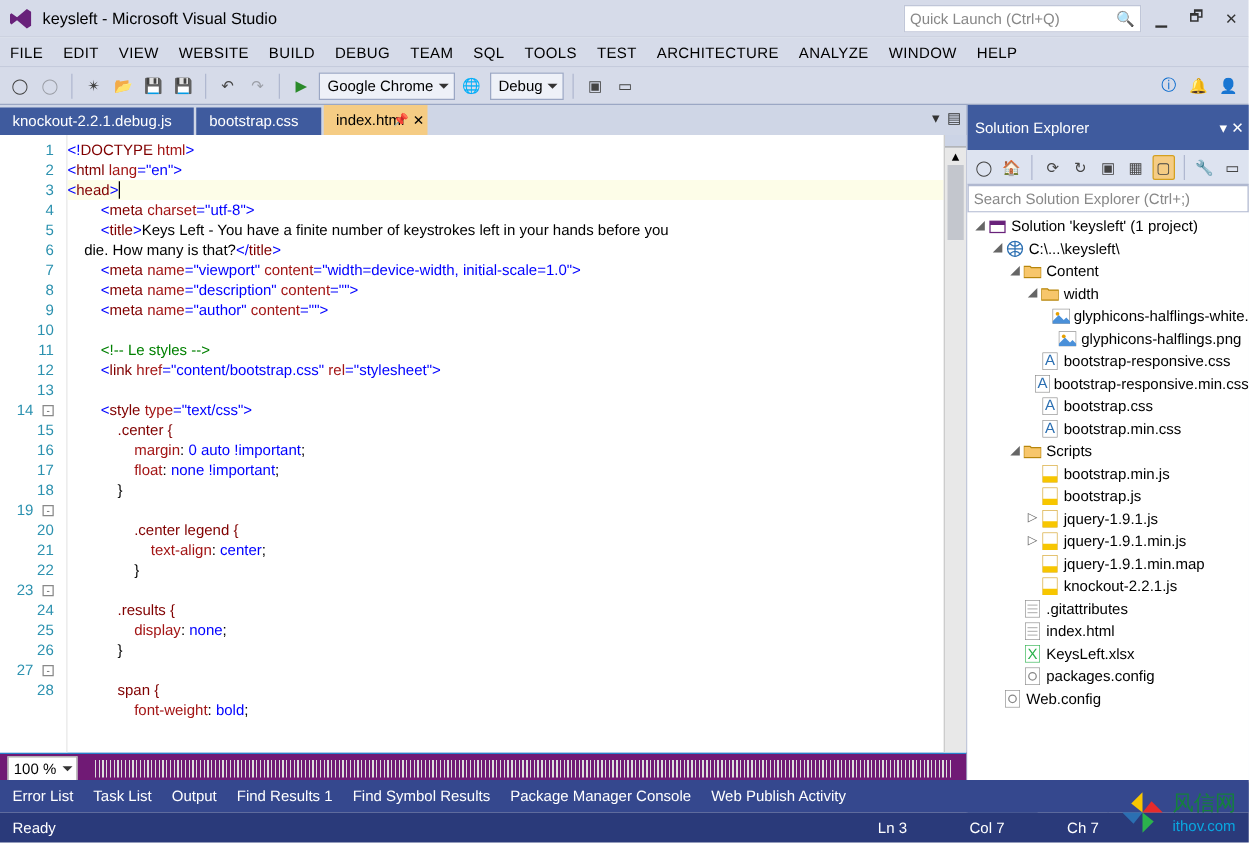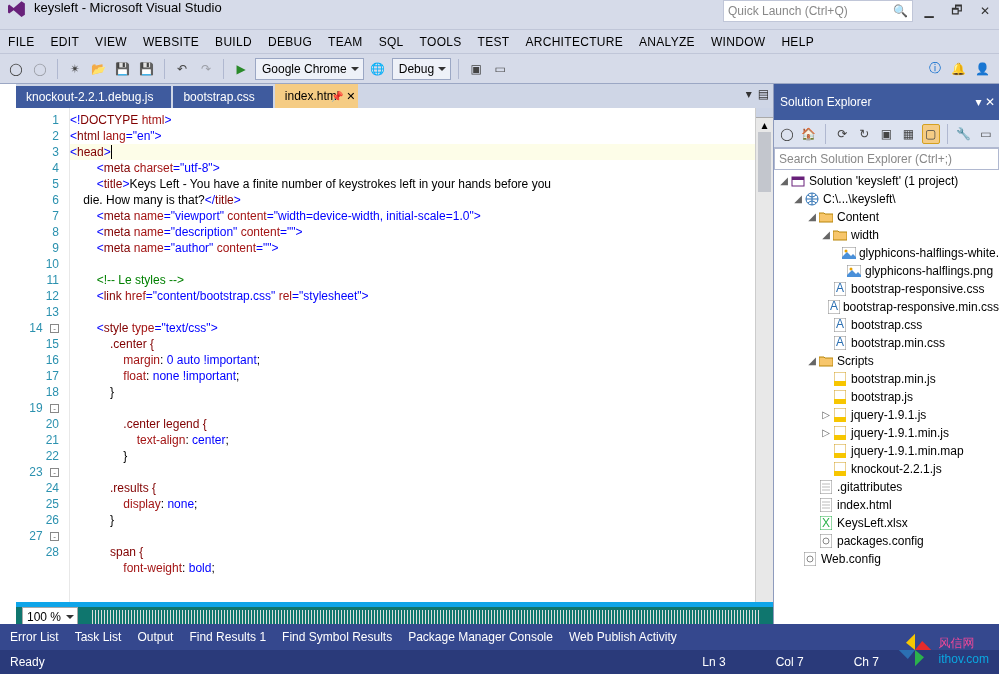--- a/index.html
+++ b/index.html
@@ -4,7 +4,7 @@
 <style>
   * { box-sizing: border-box; margin: 0; padding: 0; font-family: "Segoe UI", sans-serif; font-size: 12px; }
   body { background: #fff; overflow: hidden; width: 999px; height: 674px; }
-  .titlebar { height: 30px; background: linear-gradient(#d6dbe9,#d6dbe9); display: flex; border-bottom: 1px solid #c0c6d8; }
+  .titlebar { height: 30px; background: linear-gradient(#d6dbe9,#d6dbe9); display: flex; align-items: center; border-bottom: 1px solid #c0c6d8; }
   .vs-logo { width:18px; height:18px; margin: 0 8px; }
   .title { flex: 0 0 auto; font-size: 13px; }
   .titlebar-spacer { flex: 1; }

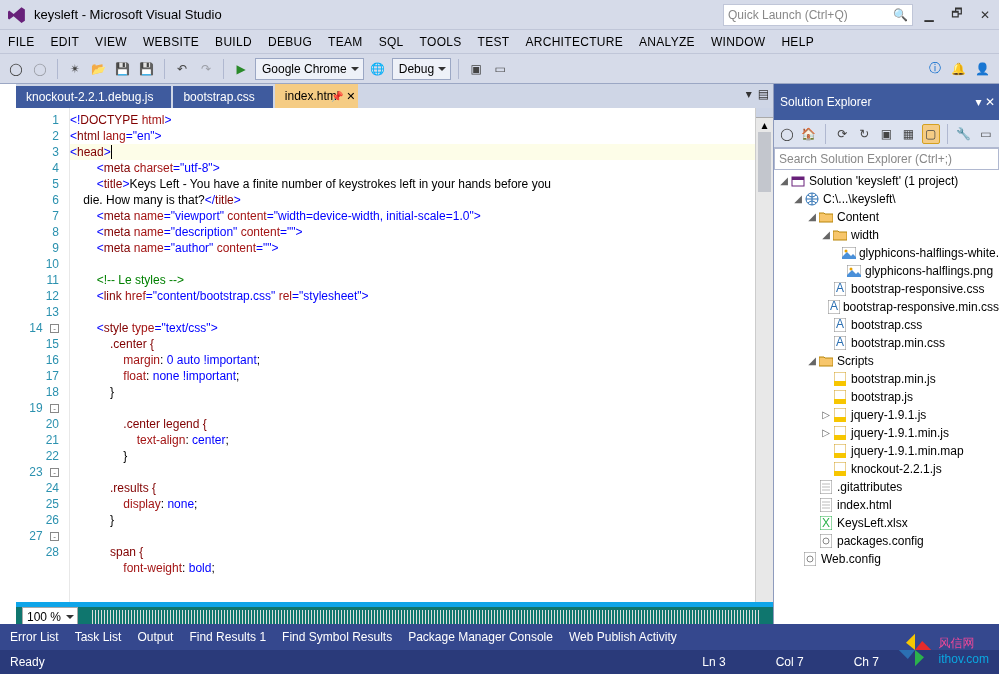--- a/index.html
+++ b/index.html
@@ -21,7 +21,7 @@
   .tb-drop::after { content:""; position:absolute; right:4px; top:50%; margin-top:-2px; border:4px solid transparent; border-top-color:#333; }
   .play { color:#2a8a2a; }
   .content { position:absolute; top:84px; bottom:24px; left:0; right:0; display:flex; }
-  .editor-col { flex:1; display:flex; flex-direction:column; border-right:1px solid #8e9bbd; min-width:0;margin-left:16px; }
+  .editor-col { flex:1; display:flex; flex-direction:column; border-right:1px solid #8e9bbd; min-width:0; }
   .tabs { height: 24px; background:#cfd6e6; display:flex; align-items:flex-end; position:relative; }
   .tab { height: 22px; padding: 0 18px 0 10px; display:flex; align-items:center; color:#fff; position:relative; margin-right:2px; font-size:12px; }
   .tab.inactive { background:#3f5b9e; }

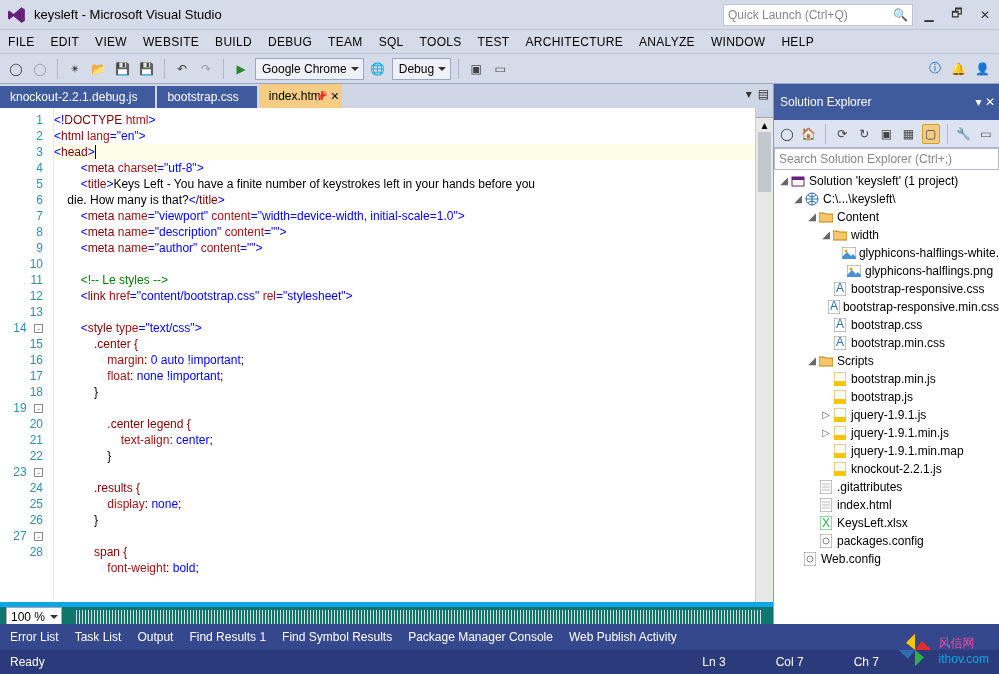--- a/index.html
+++ b/index.html
@@ -43,7 +43,7 @@
   .editor-vscroll .split { position:absolute; top:0; width:100%; height:10px; background:#ccd4e6; border-bottom:1px solid #aaa; }
   .editor-vscroll .up { position:absolute; top:10px; width:100%; height:14px; display:flex; align-items:center; justify-content:center; }
   .editor-vscroll .thumb { position:absolute; top:24px; left:2px; right:2px; height:60px; background:#c3c6cd; }
-  .editor-bottom { height: 24px; background:#0f766e; border-top:5px solid #0ea5e9; display:flex; align-items:center; padding:0 6px; gap:8px; }
+  .editor-bottom { height: 24px; background:#701a75; border-top:1px solid #0ea5e9; display:flex; align-items:center; padding:0 6px; gap:8px; }
   .zoom { border:1px solid #aaa; background:#fff; height:20px; display:flex; align-items:center; padding:0 16px 0 4px; position:relative; font-size:11px; }
   .zoom::after { content:""; position:absolute; right:3px; top:50%; margin-top:-2px; border:4px solid transparent; border-top-color:#333; }
   .source-bar { height: 24px; background:#e8e8e8; border-top:1px solid #ccc; display:flex; align-items:center; gap:4px; padding:0 4px; }

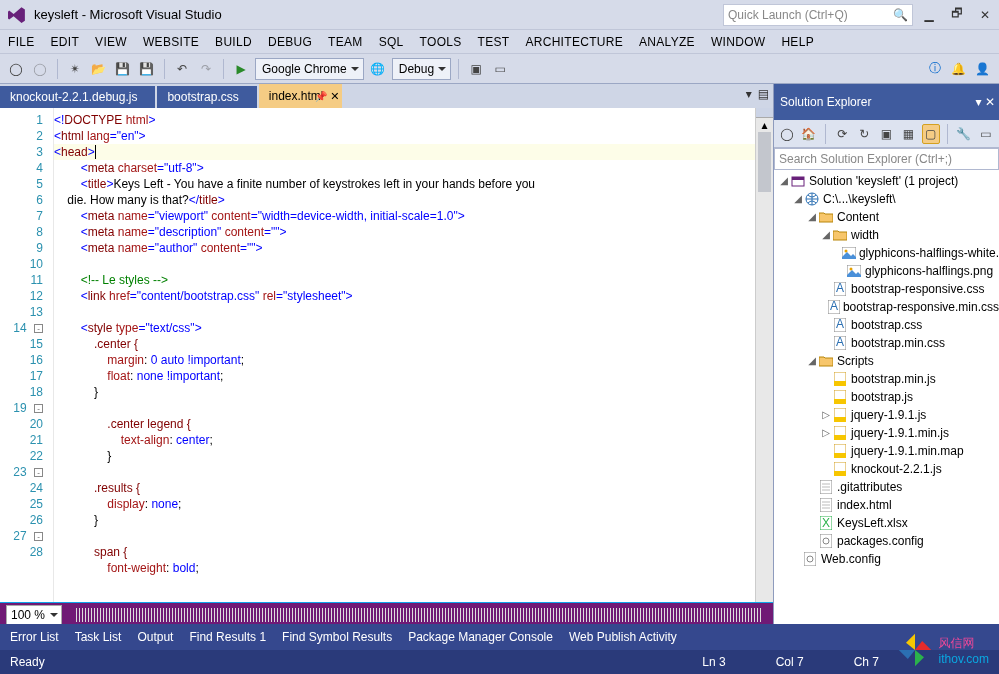--- a/index.html
+++ b/index.html
@@ -487,7 +487,7 @@
       <polygon points="20,20 2,20 12,30" fill="#2b6fb2"></polygon>
   </svg>
   <div>
-    <div style="font-size:12px;color:#ec4899">风信网</div>
+    <div style="font-size:17px;color:#15803d">风信网</div>
     <div style="font-size:12px;color:#0aa7e0">ithov.com</div>
   </div>
 </div>

